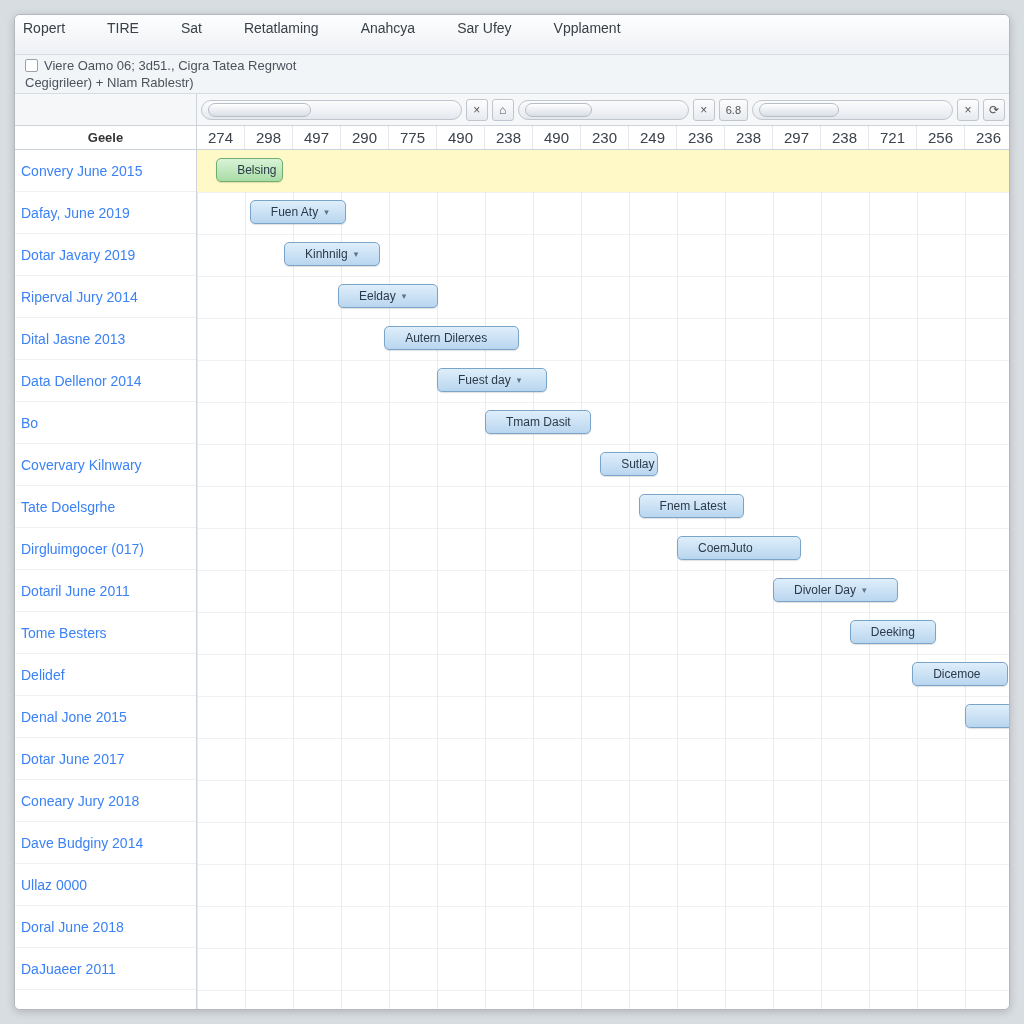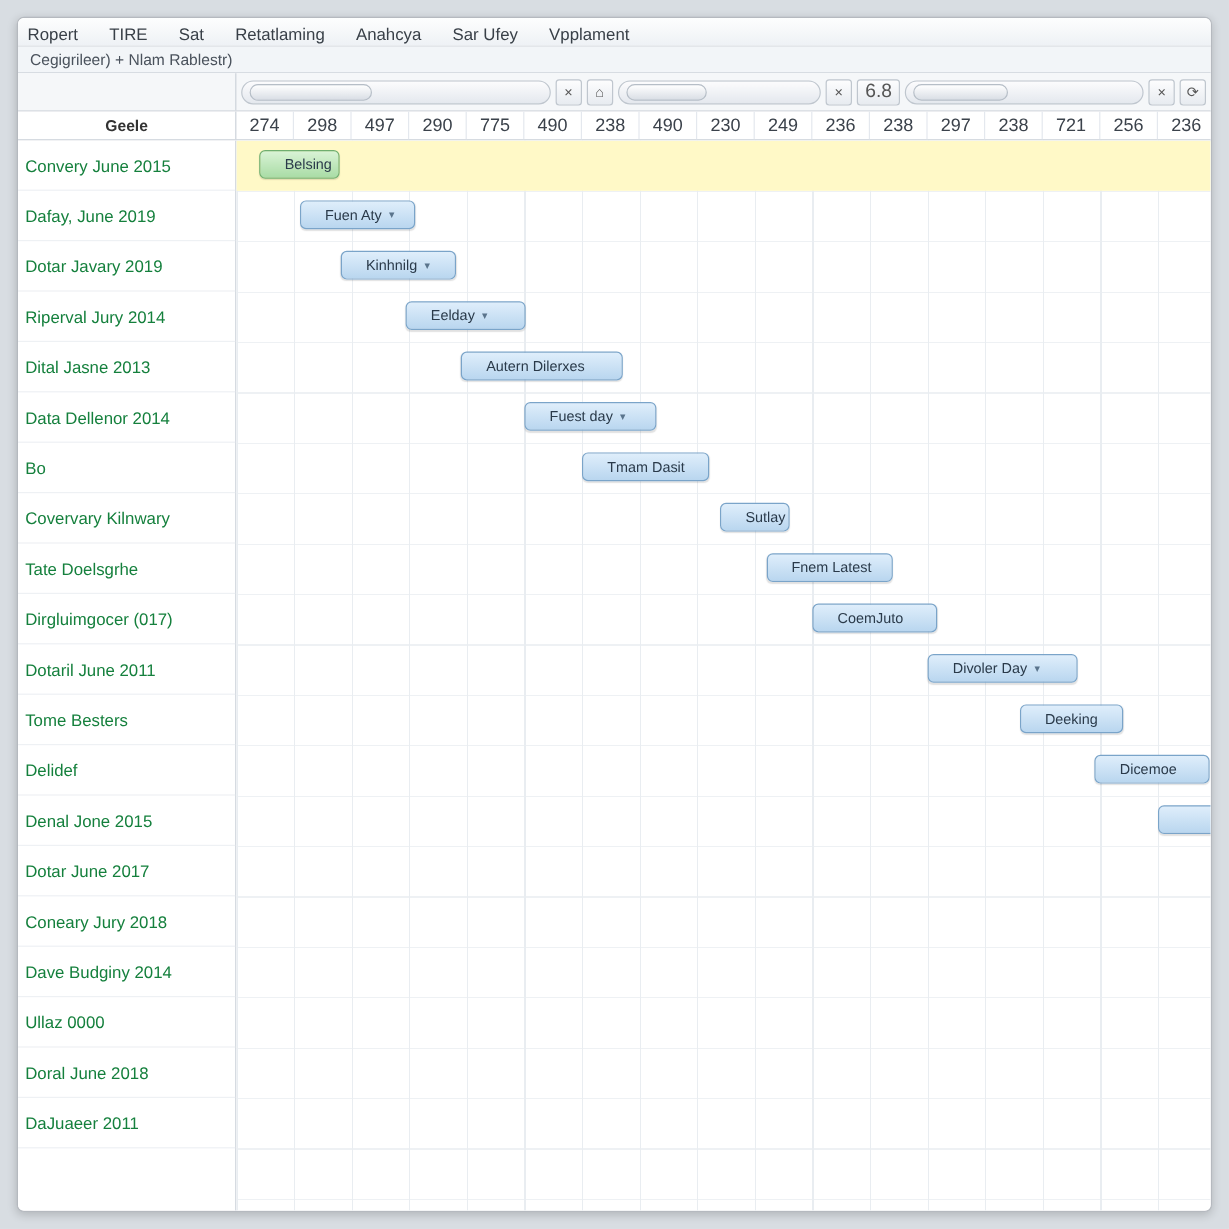--- a/index.html
+++ b/index.html
@@ -32,8 +32,8 @@
   .menubar {
     display: flex;
     align-items: center;
-    padding: 3px 8px 0 4px;
-    gap: 18px;
+    padding: 3px 8px 16px 4px;
+    gap: 34px;
     border-bottom: 1px solid #d7dce2;
     background: linear-gradient(#fdfefe,#eef1f5);
   }

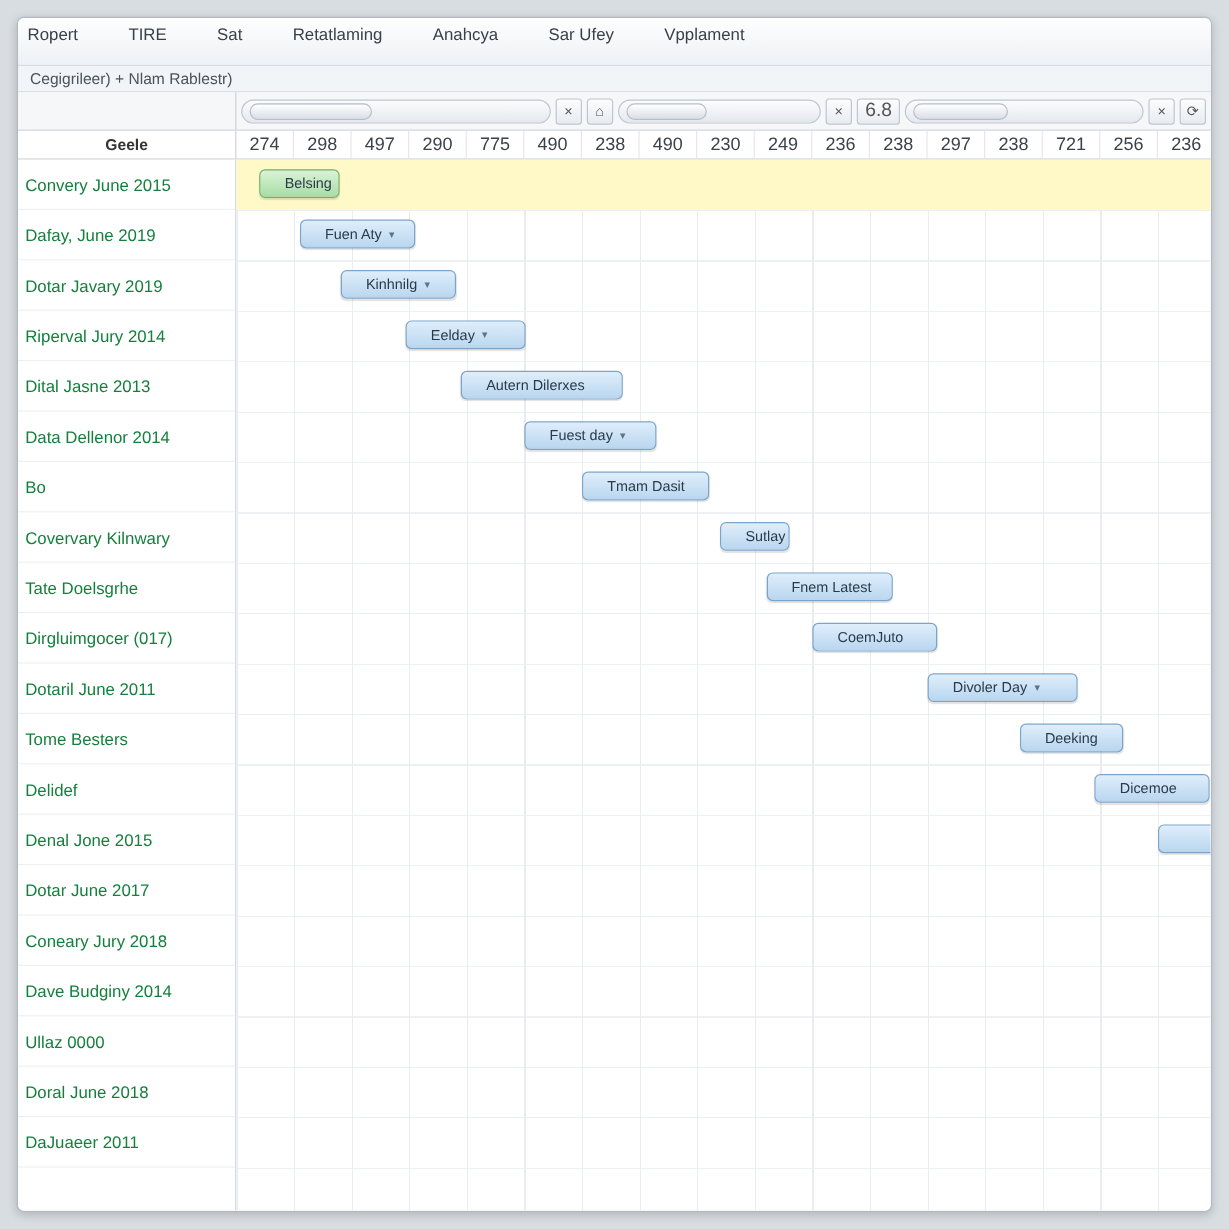--- a/index.html
+++ b/index.html
@@ -190,6 +190,10 @@
     </div>
 
   <div class="subbar">
+    <div class="row">
+      <span class="chk"></span>
+      <span>Viere Oamo   06; 3d51.,   Cigra Tatea Regrwot</span>
+    </div>
     <div class="row">
       <span>Cegigrileer) + Nlam Rablestr)</span>
     </div>

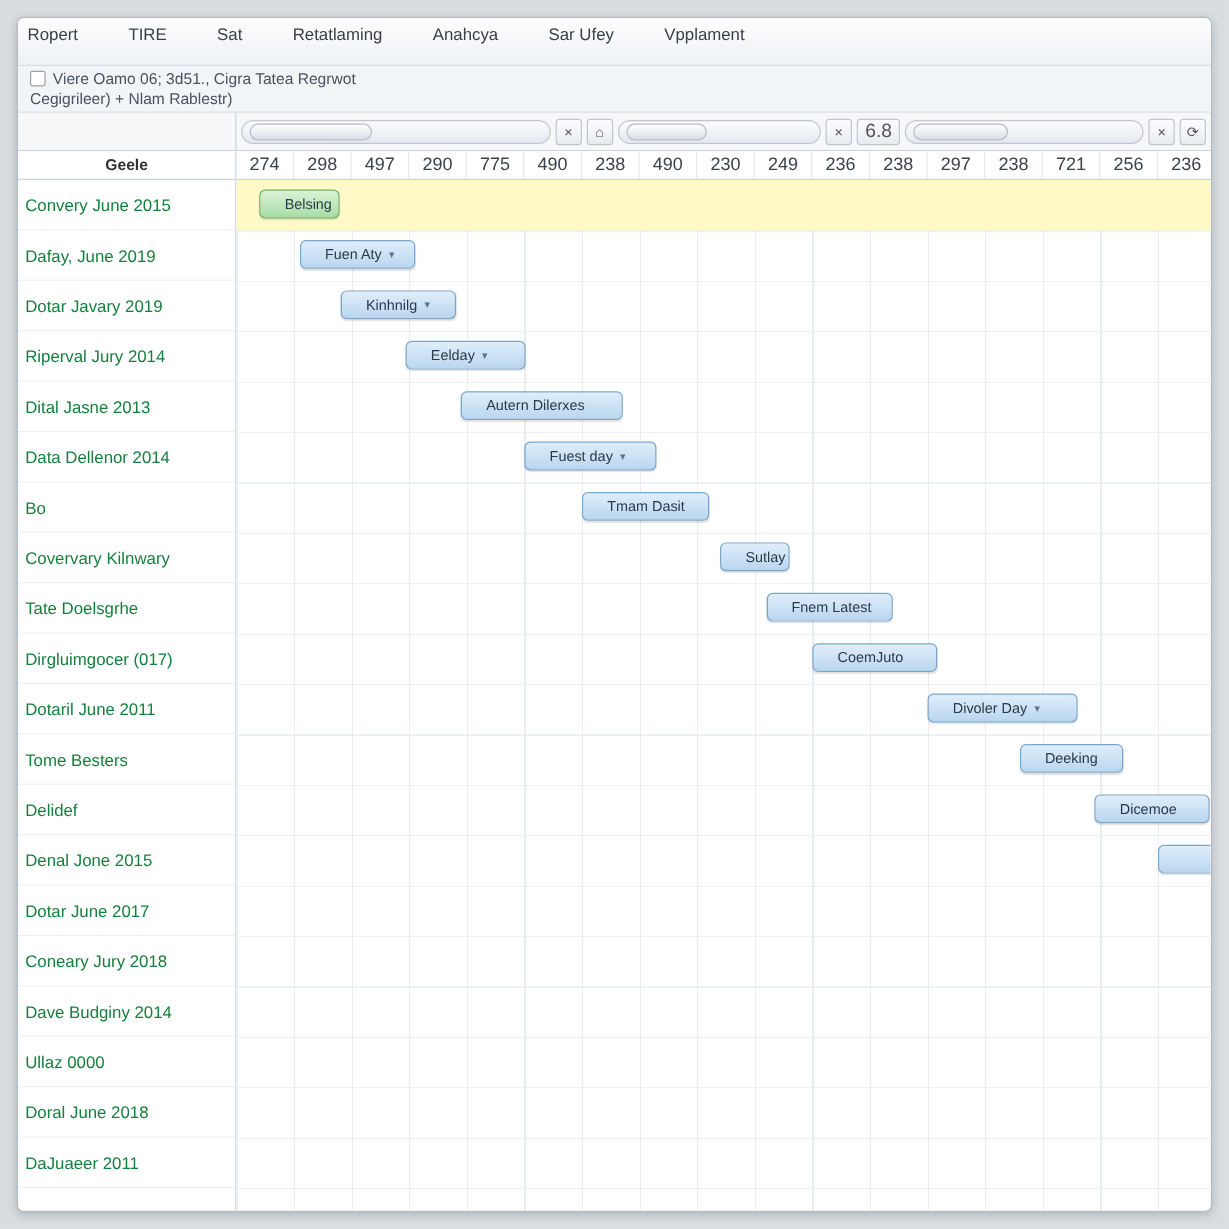--- a/index.html
+++ b/index.html
@@ -97,7 +97,7 @@
     height:22px;border:1px solid #bfc6ce;border-radius:3px;
     background:linear-gradient(#fdfdfe,#e7ebf0);
     display:flex;align-items:center;justify-content:center;
-    font-size:16px; color:#555; padding:0 6px;
+    font-size:11px; color:#555; padding:0 6px;
   }
 
   

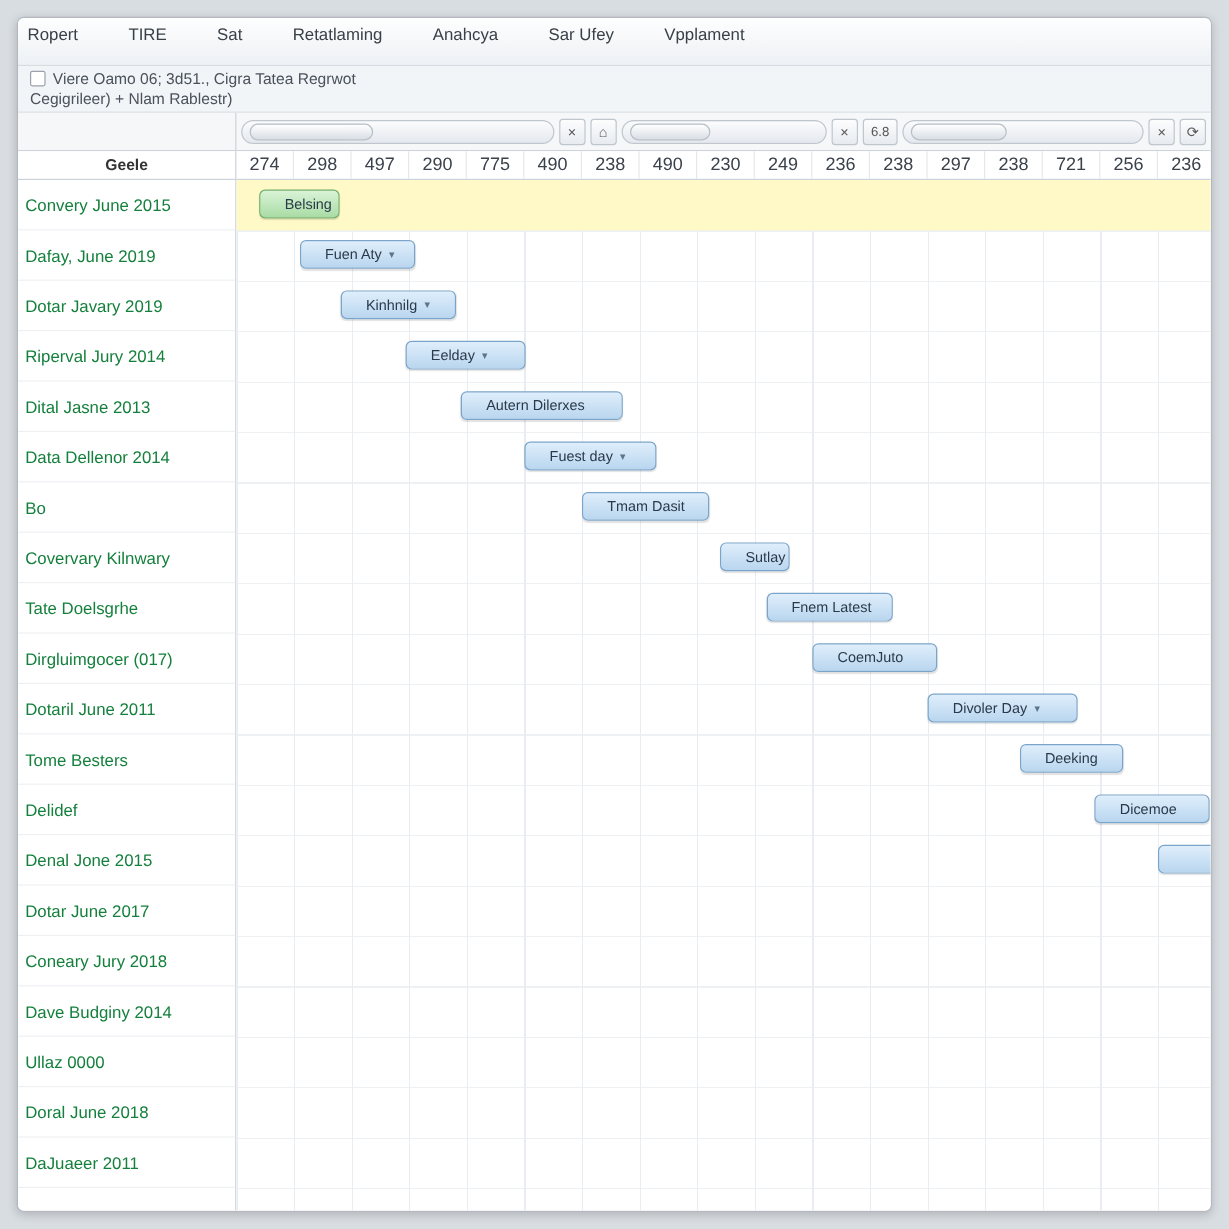--- a/index.html
+++ b/index.html
@@ -140,7 +140,7 @@
     padding:0 8px 0 6px;
     border-bottom:1px solid #eef1f4;
     font-size:14px;
-    color:#15803d;
+    color:#3b82f6;
     white-space:nowrap; overflow:hidden; text-overflow:ellipsis;
   }
 

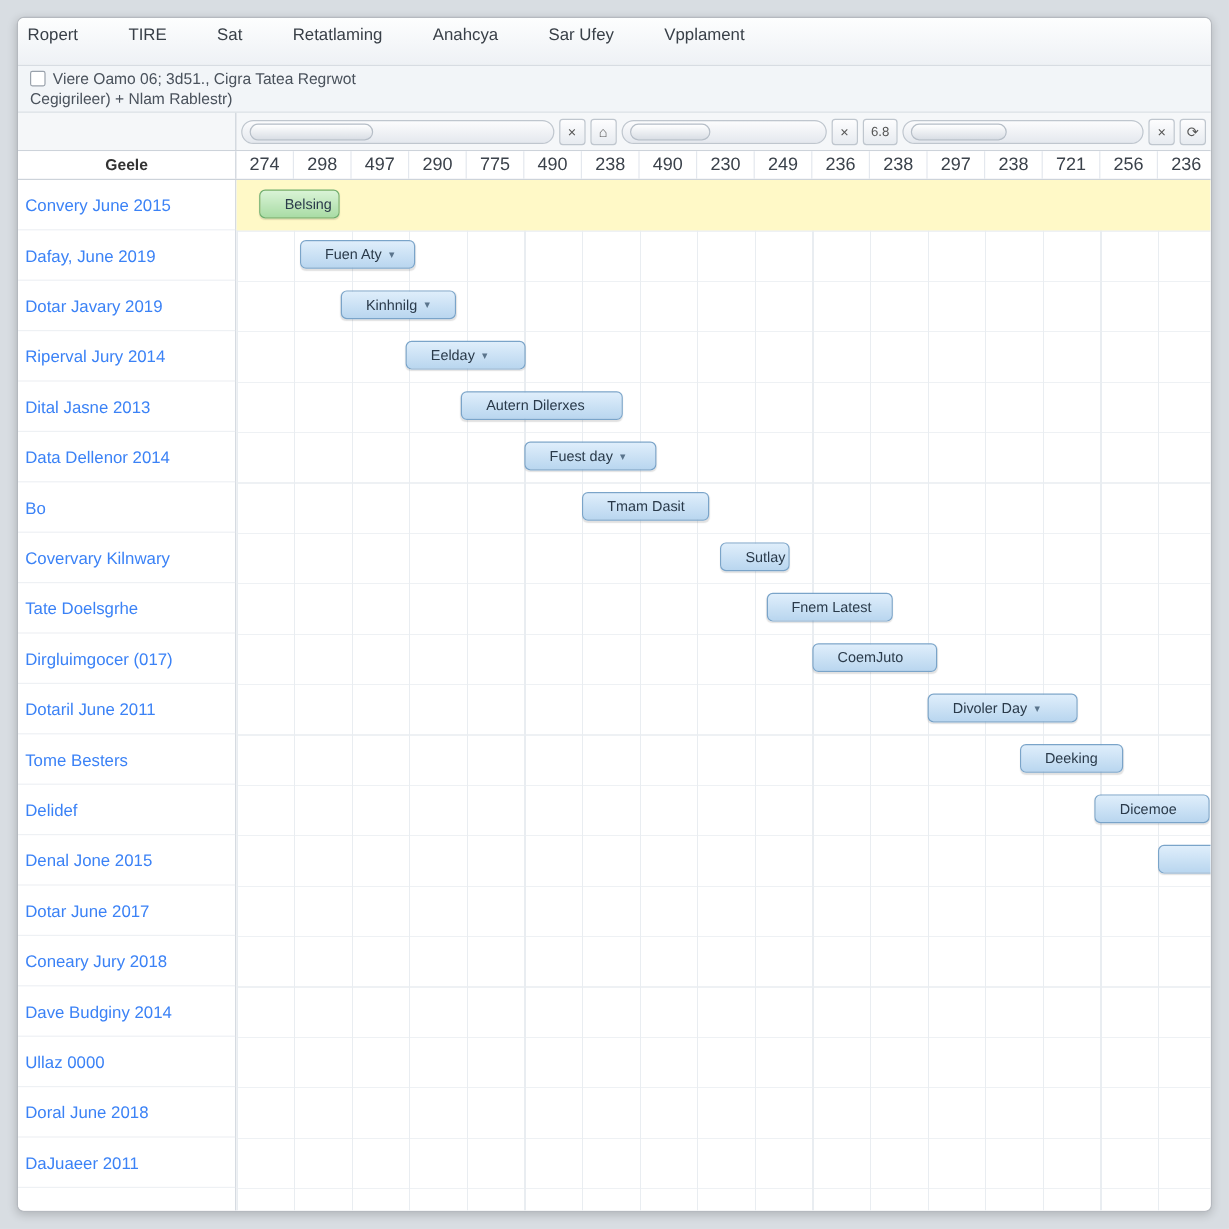--- a/index.html
+++ b/index.html
@@ -329,7 +329,7 @@
           </div>
         </div>
         <div class="row">
-          <div class="bar" style="left: 480px; width: 104px;">
+          <div class="bar" style="left: 480px; width: 124px;">
             <span>CoemJuto</span>
           </div>
         </div>

